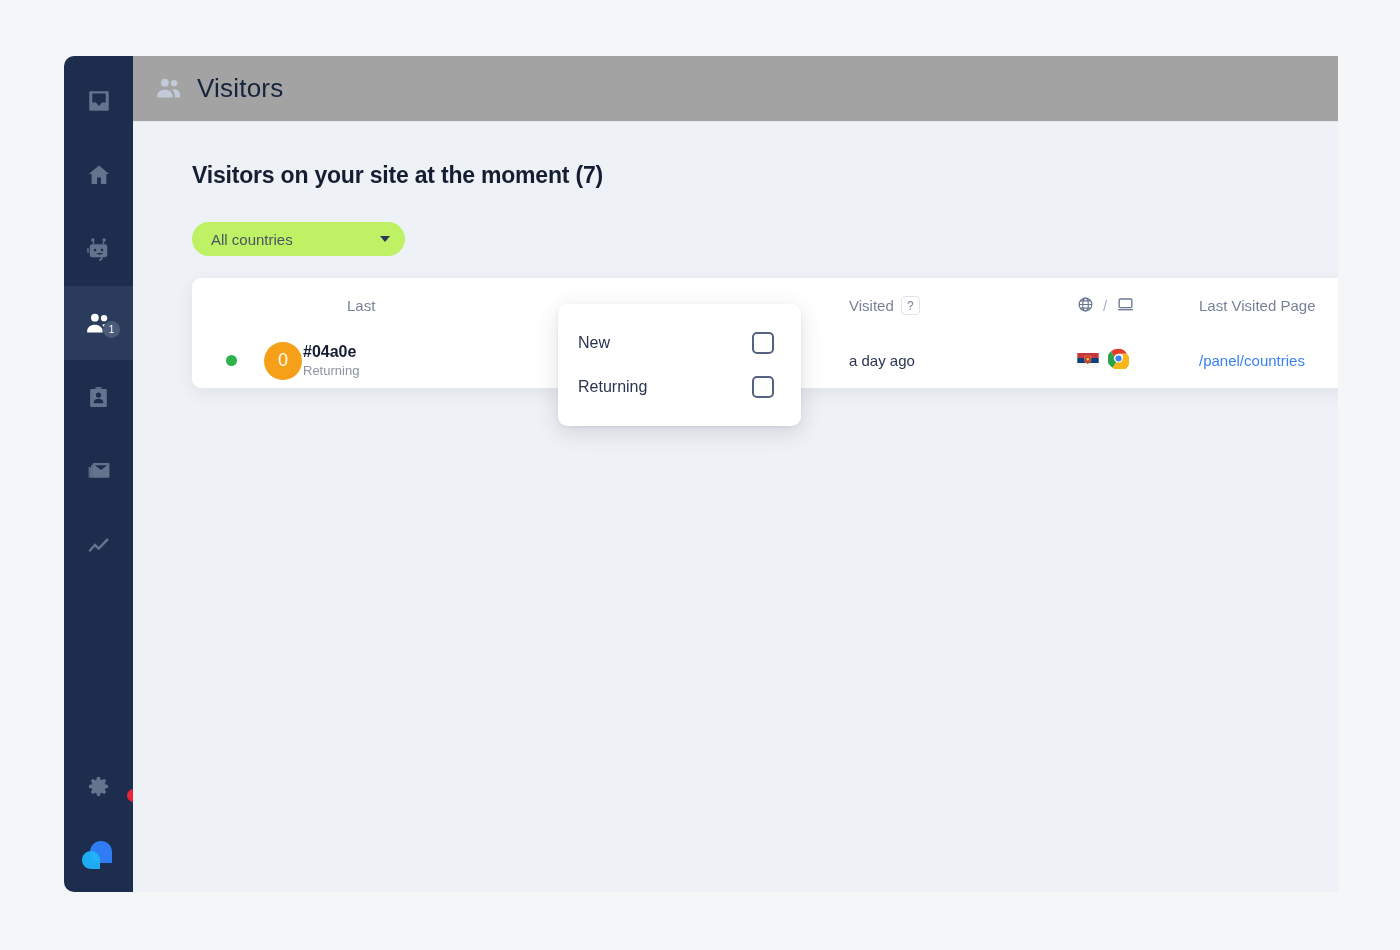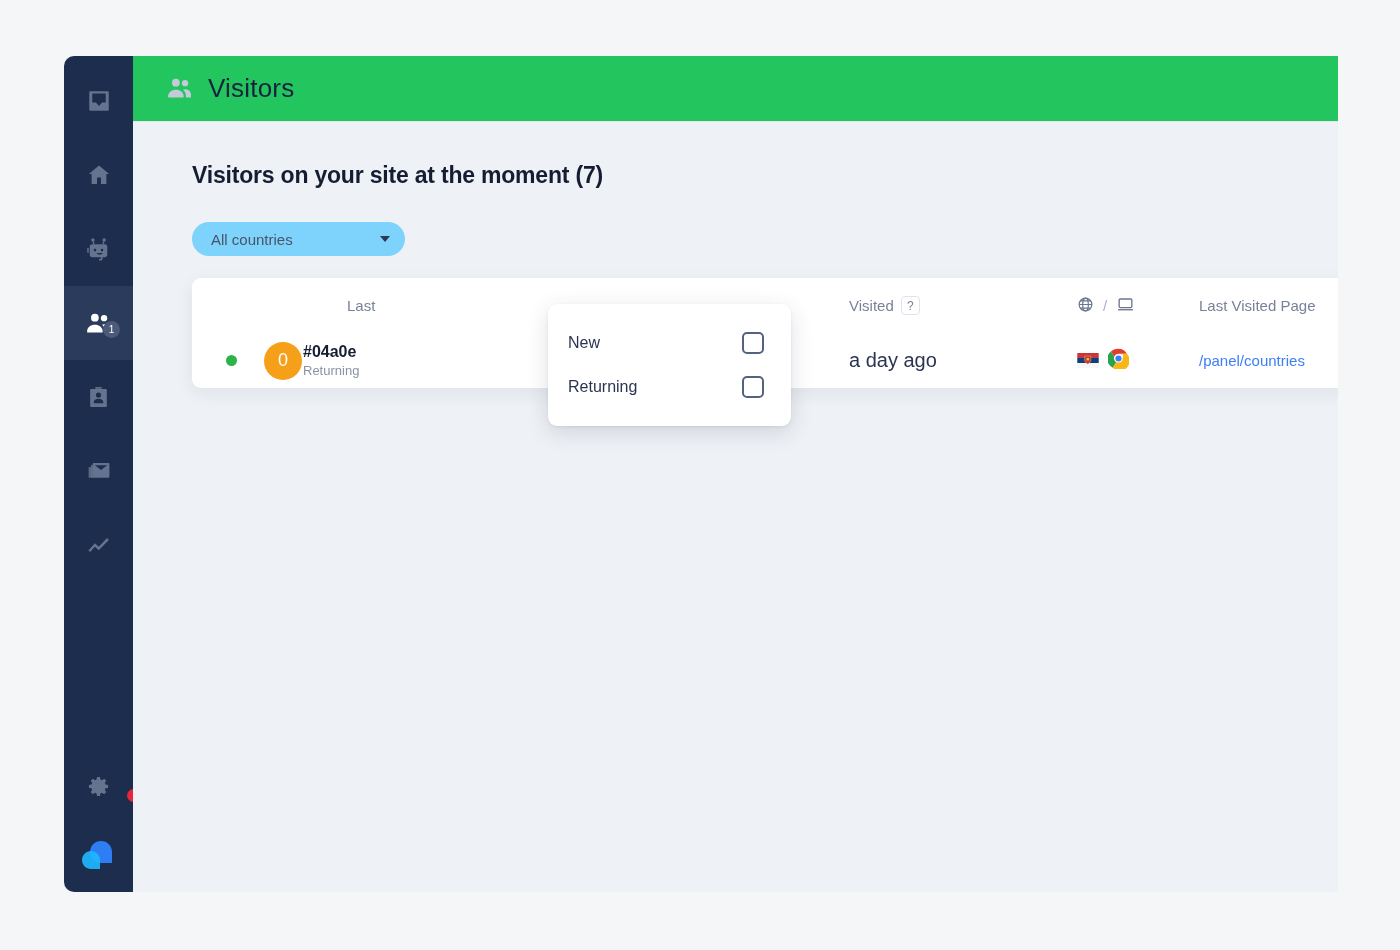--- a/index.html
+++ b/index.html
@@ -102,11 +102,11 @@
 
   #topbar {
     height: 66px;
-    background: #22c55e;
+    background: #a3a3a3;
     border-bottom: 1px solid #e4e8ee;
     display: flex;
     align-items: center;
-    padding-left: 32px;
+    padding-left: 21px;
   }
   #topbar-icon { margin-right: 14px; display: flex; align-items: center; }
   #page-title {

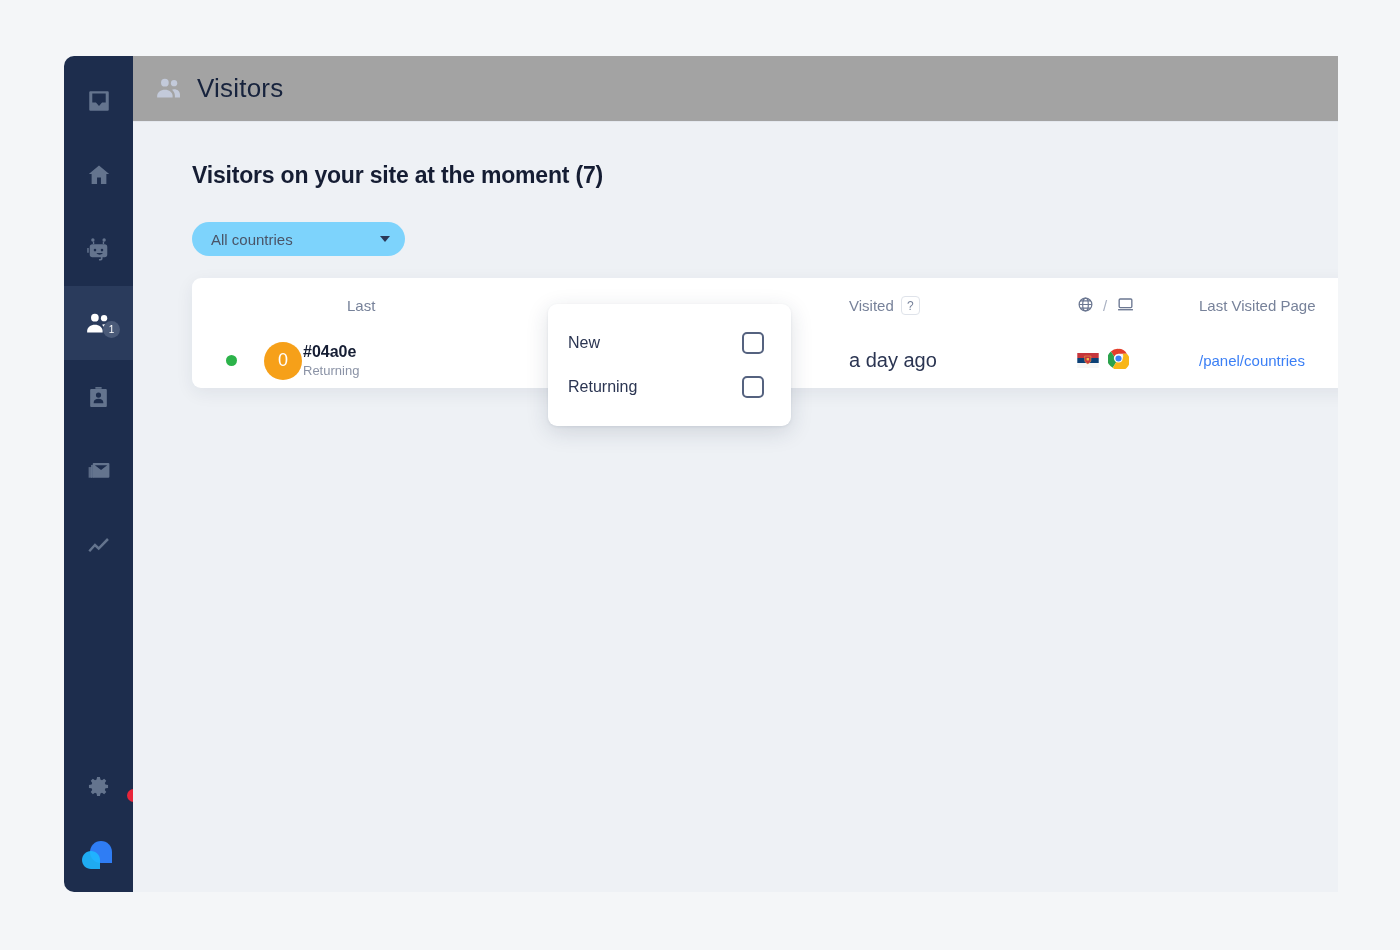--- a/index.html
+++ b/index.html
@@ -146,7 +146,7 @@
   .pill-label { color: #4a5467; }
   .pill-country {
     width: 213px;
-    background: #7dd3fc;
+    background: #bef264;
     justify-content: space-between;
     border: 1px solid transparent;
   }

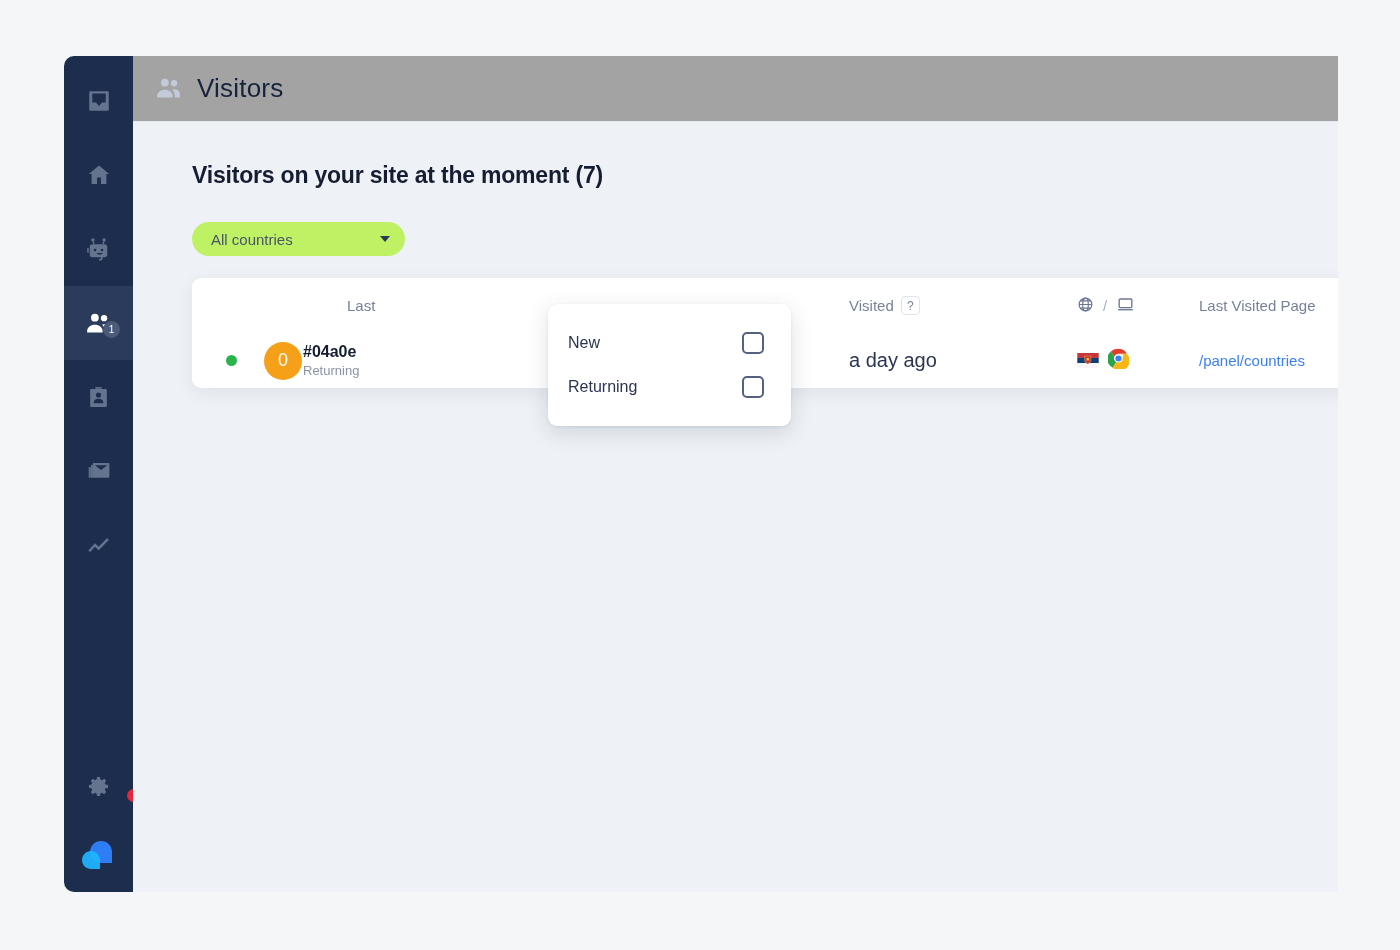--- a/index.html
+++ b/index.html
@@ -170,7 +170,7 @@
   
   #segment-dropdown {
     position: absolute;
-    left: 415px;
+    left: 425px;
     top: 248px;
     width: 243px;
     background: #ffffff;

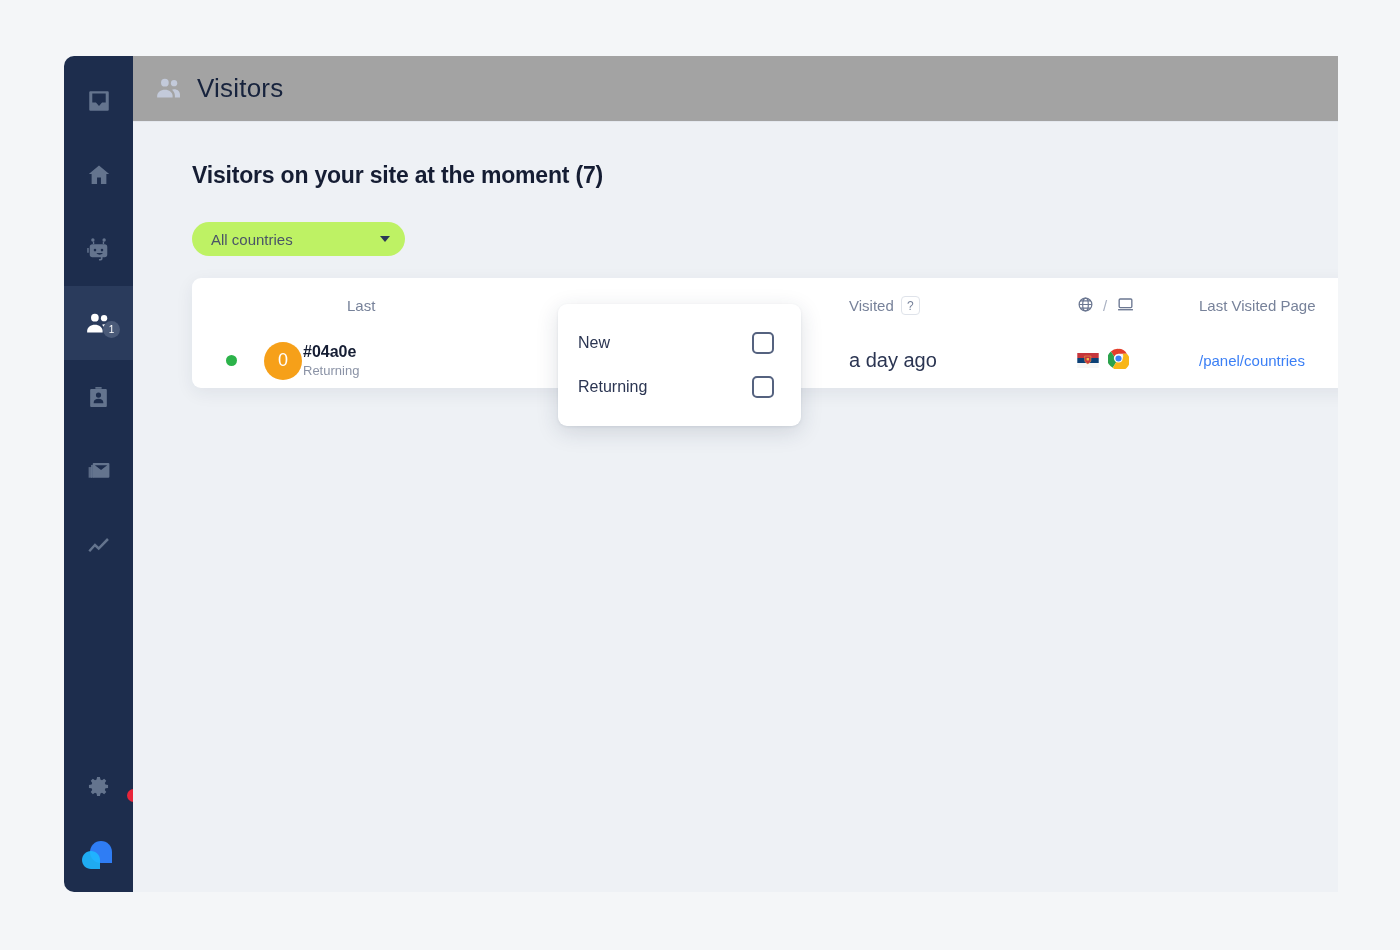--- a/index.html
+++ b/index.html
@@ -258,7 +258,7 @@
     color: #8b93a6;
     line-height: 1.35;
   }
-  #entered-value { font-size: 20px; color: #2b3552; }
+  #entered-value { font-size: 15px; color: #2b3552; }
   #last-page-value {
     font-size: 15px;
     color: #3b7ff5;

